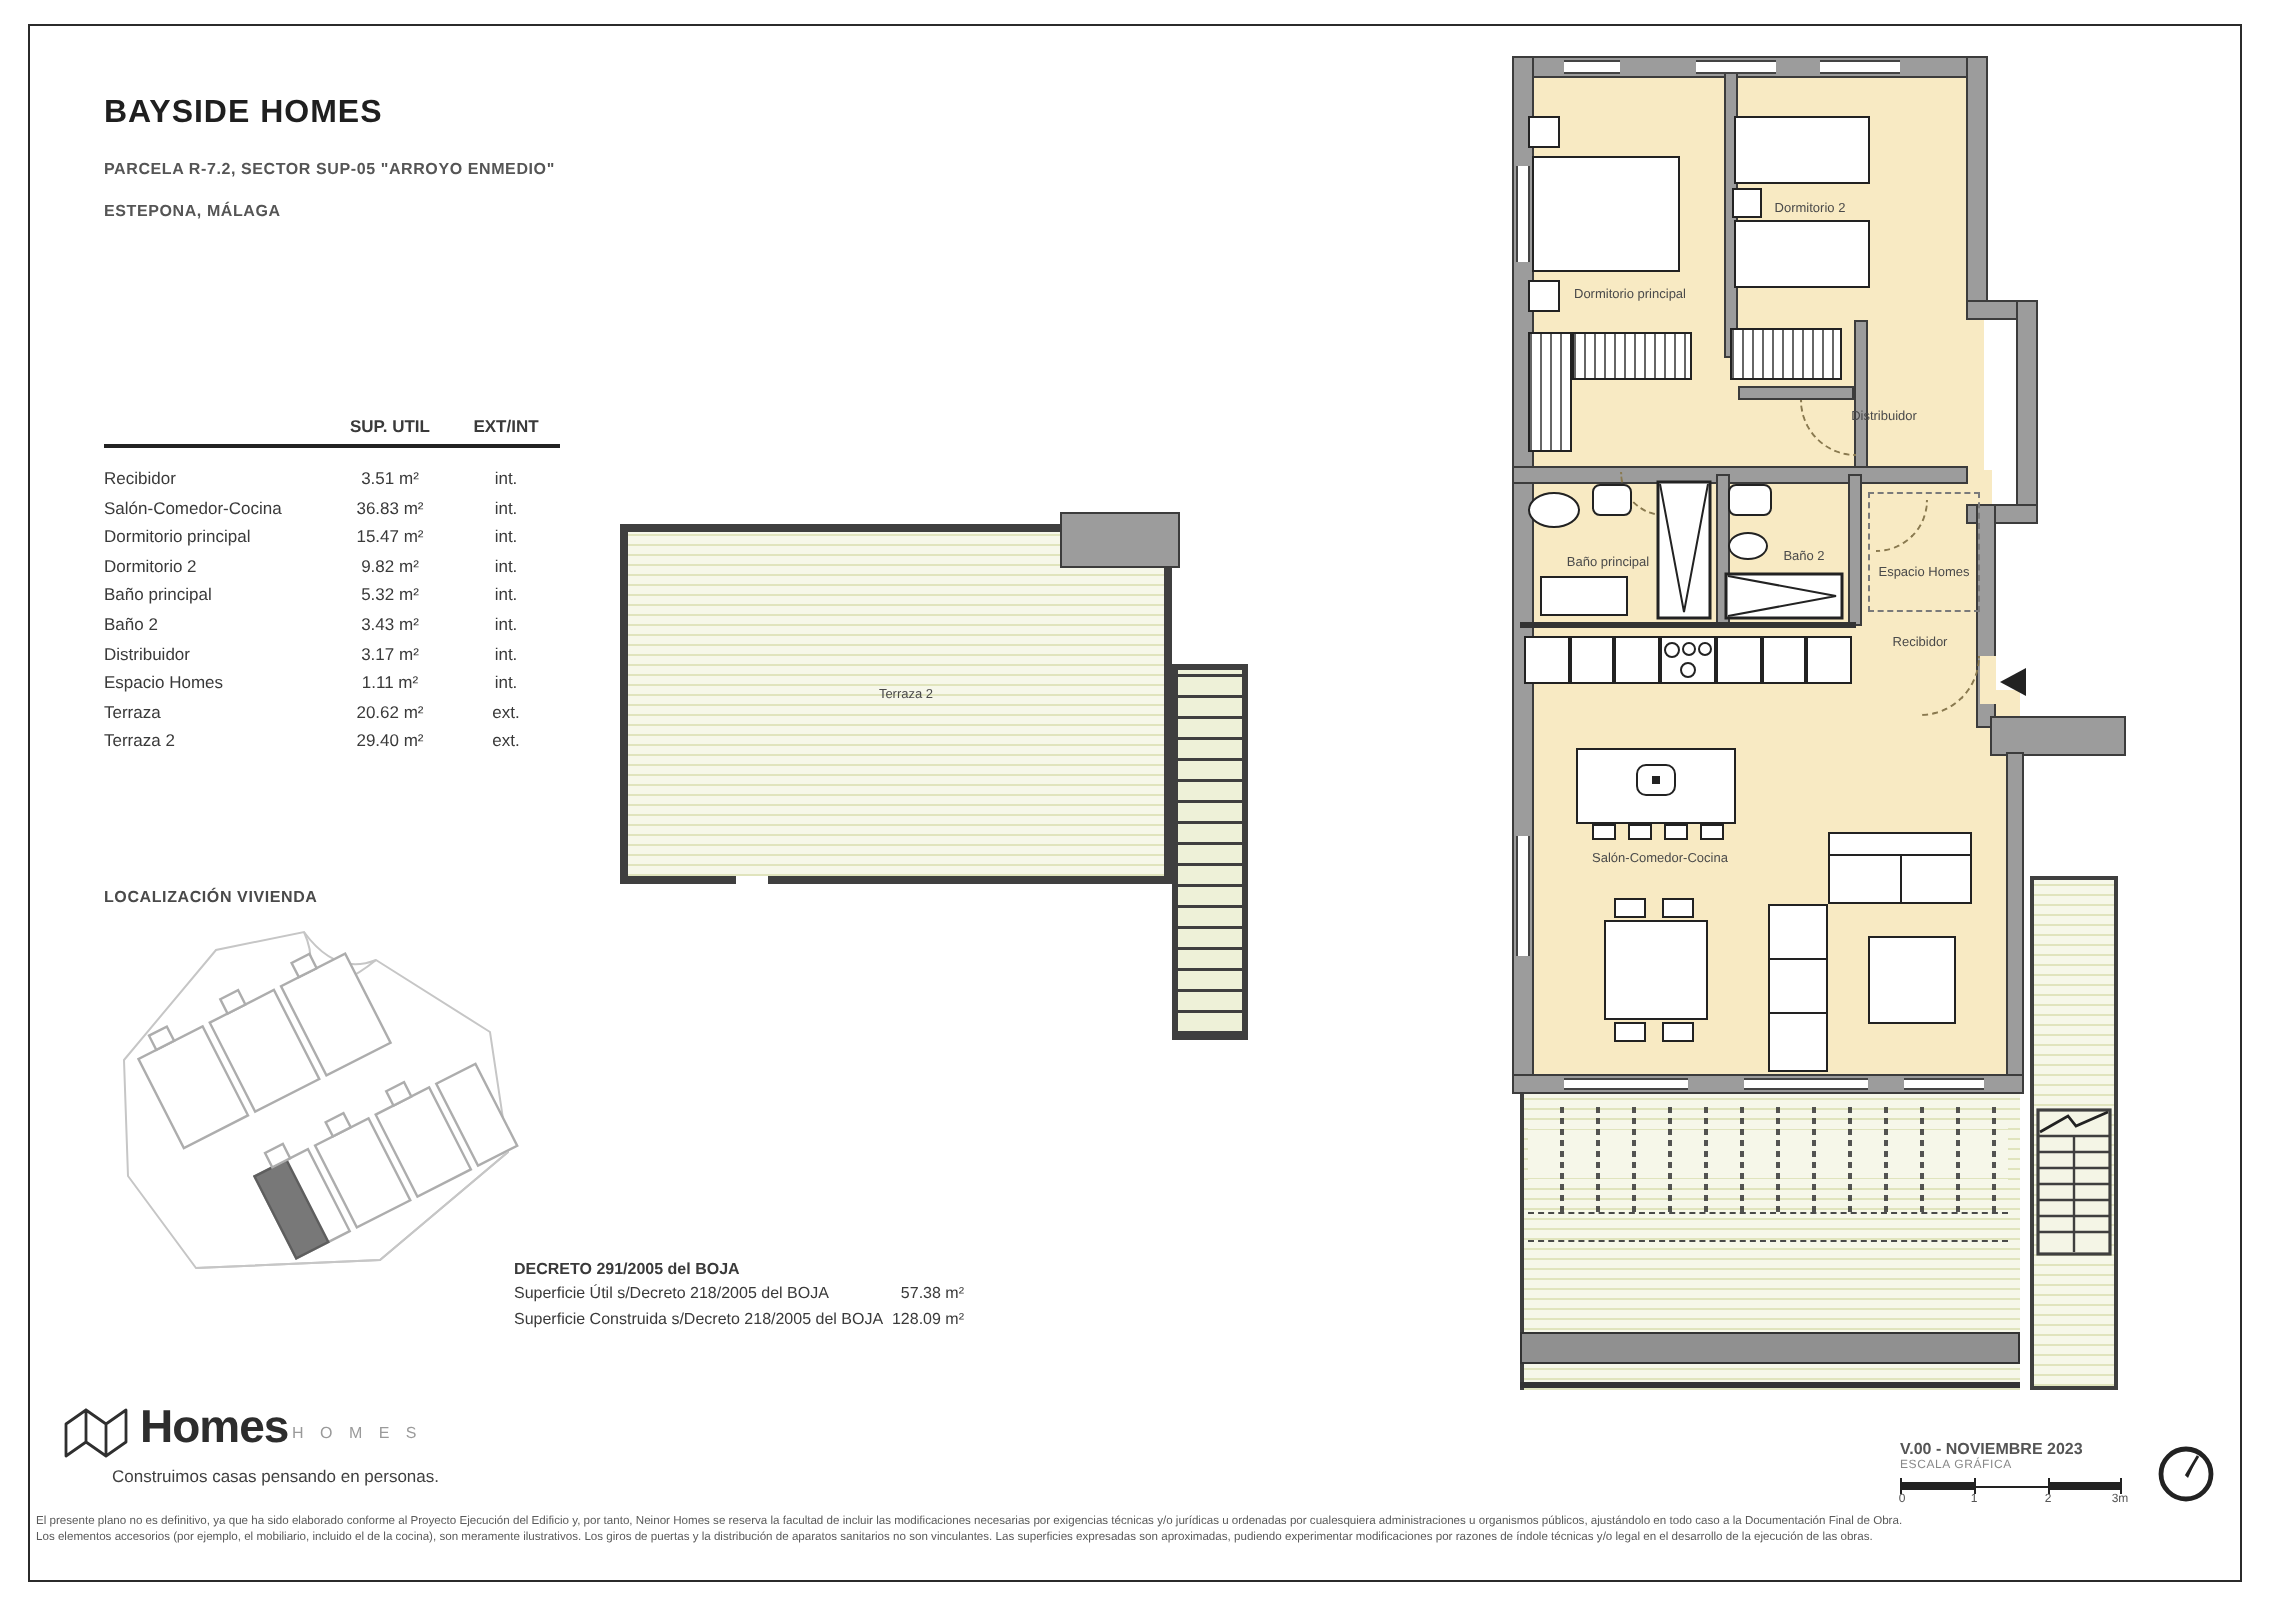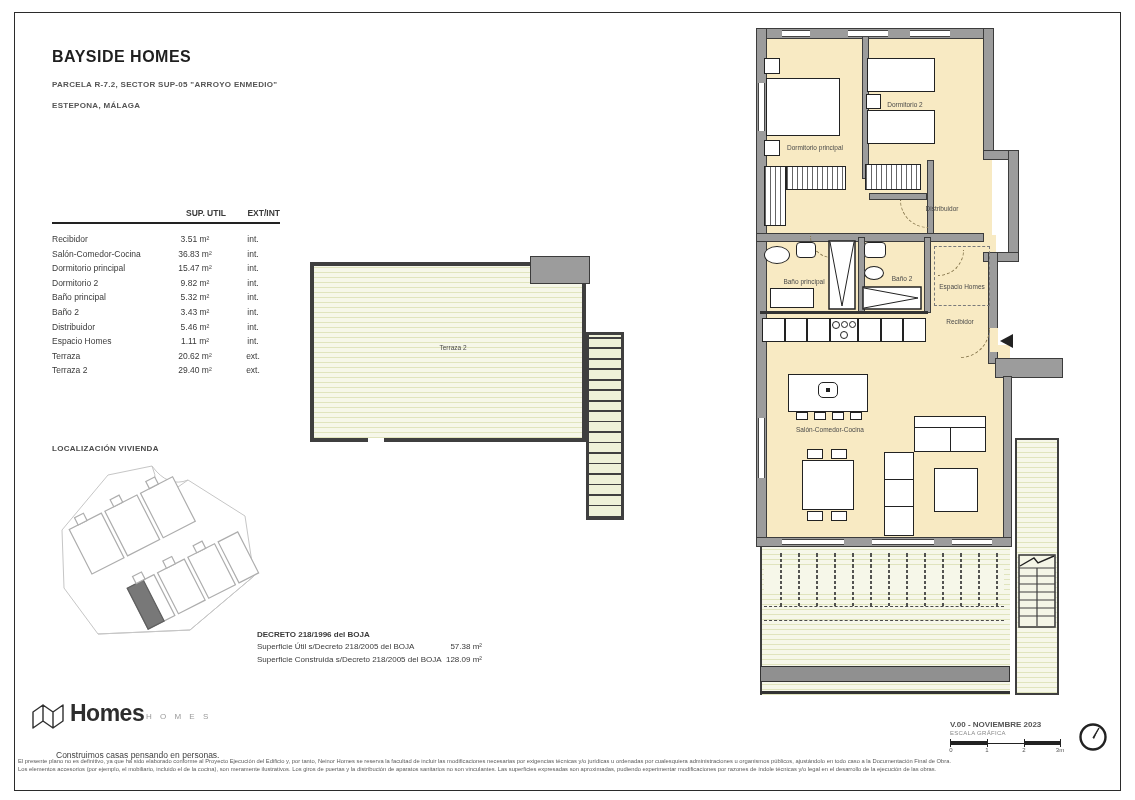--- a/index.html
+++ b/index.html
@@ -18,7 +18,7 @@
   
   #areas{left:52px;top:208px;width:228px;font-size:8.5px;color:#3a3a3a;}
   #areas .hdr{display:grid;grid-template-columns:112px 62px 54px;font-weight:bold;padding-bottom:4px;}
-  #areas .hdr span{text-align:right;}
+  #areas .hdr span{text-align:center;}
   #areas .hdr .c1{text-align:left;}
   #areas .rule{height:2px;background:#222;margin-bottom:8px;}
   #areas .row{display:grid;grid-template-columns:112px 62px 54px;line-height:14.6px;}

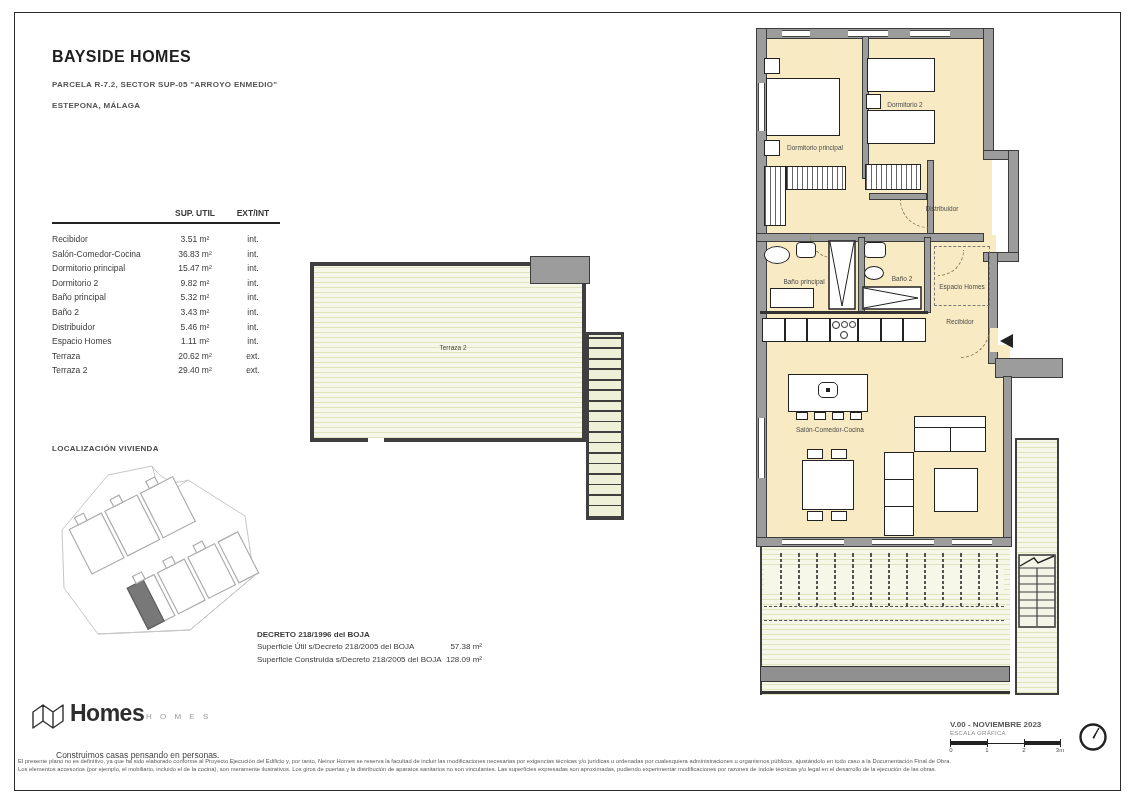--- a/index.html
+++ b/index.html
@@ -120,7 +120,7 @@
       </div>
     <div class="row">
         <span class="c1">Distribuidor</span>
-        <span>5.46 m²</span>
+        <span>3.17 m²</span>
         <span>int.</span>
       </div>
     <div class="row">

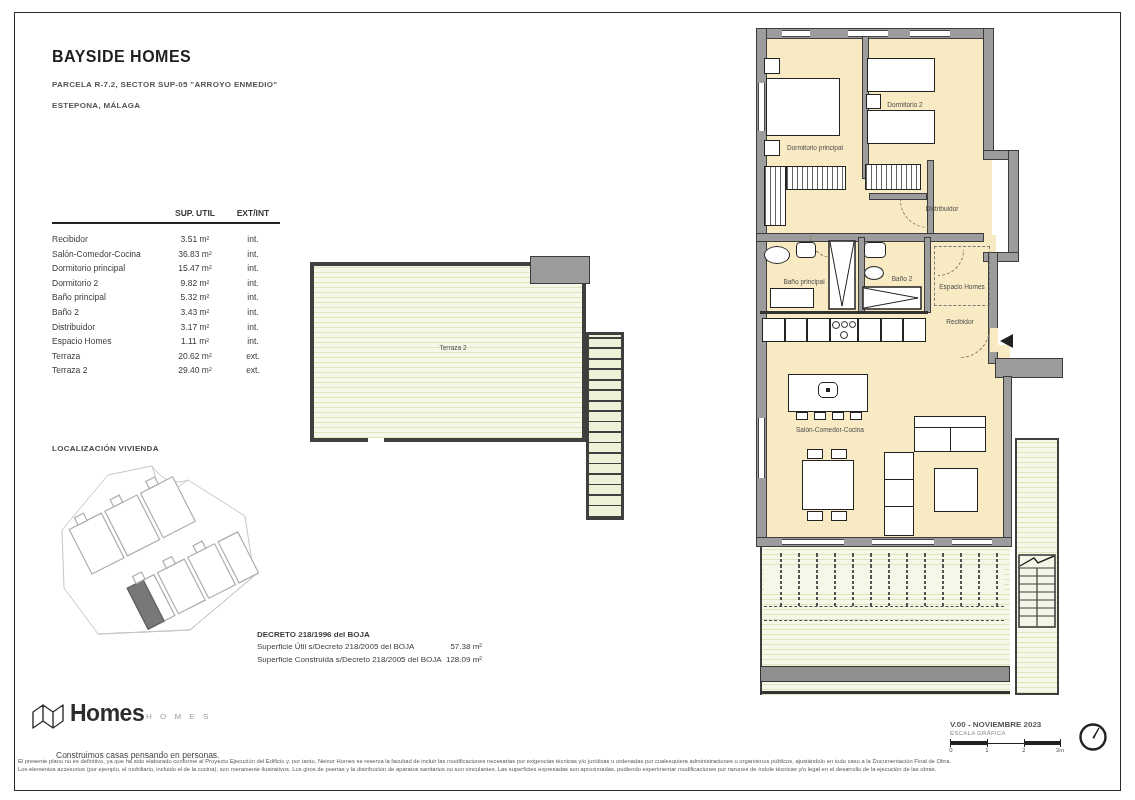--- a/index.html
+++ b/index.html
@@ -166,7 +166,7 @@
   </svg>
 
   <div class="abs" id="decreto">
-    <div class="dtitle">DECRETO 218/1996 del BOJA</div>
+    <div class="dtitle">DECRETO 291/2005 del BOJA</div>
     <div class="trow">
         <span>Superficie Útil s/Decreto 218/2005 del BOJA</span>
         <span>57.38 m²</span>

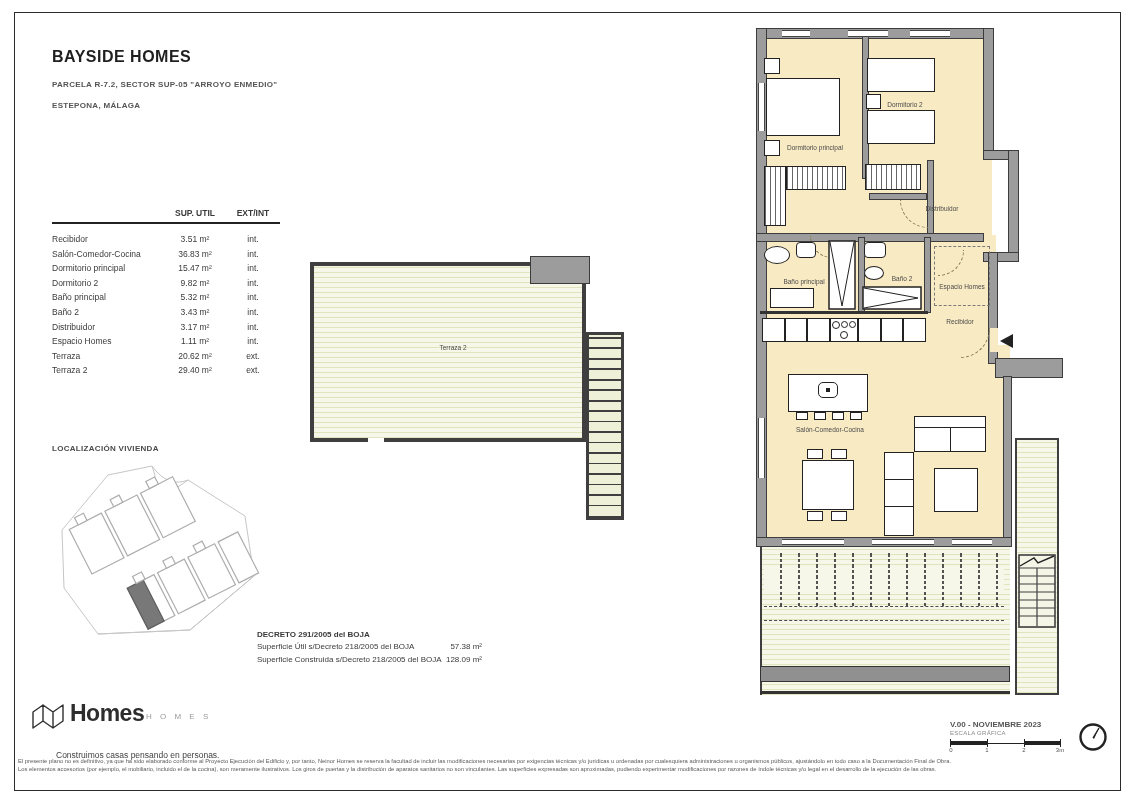--- a/index.html
+++ b/index.html
@@ -40,7 +40,7 @@
   #logo-mark{left:30px;top:702px;}
   .neinor{left:70px;top:700px;font-size:23px;font-weight:bold;color:#2d2d2d;letter-spacing:-.5px;}
   .homes{left:146px;top:712px;font-size:8px;color:#9a9a9a;letter-spacing:3px;}
-  .tagline{left:56px;top:750px;font-size:8.5px;color:#3f3f3f;}
+  .tagline{left:56px;top:733px;font-size:8.5px;color:#3f3f3f;}
 
   
   .version{left:950px;top:720px;font-size:8px;font-weight:bold;color:#555;}

